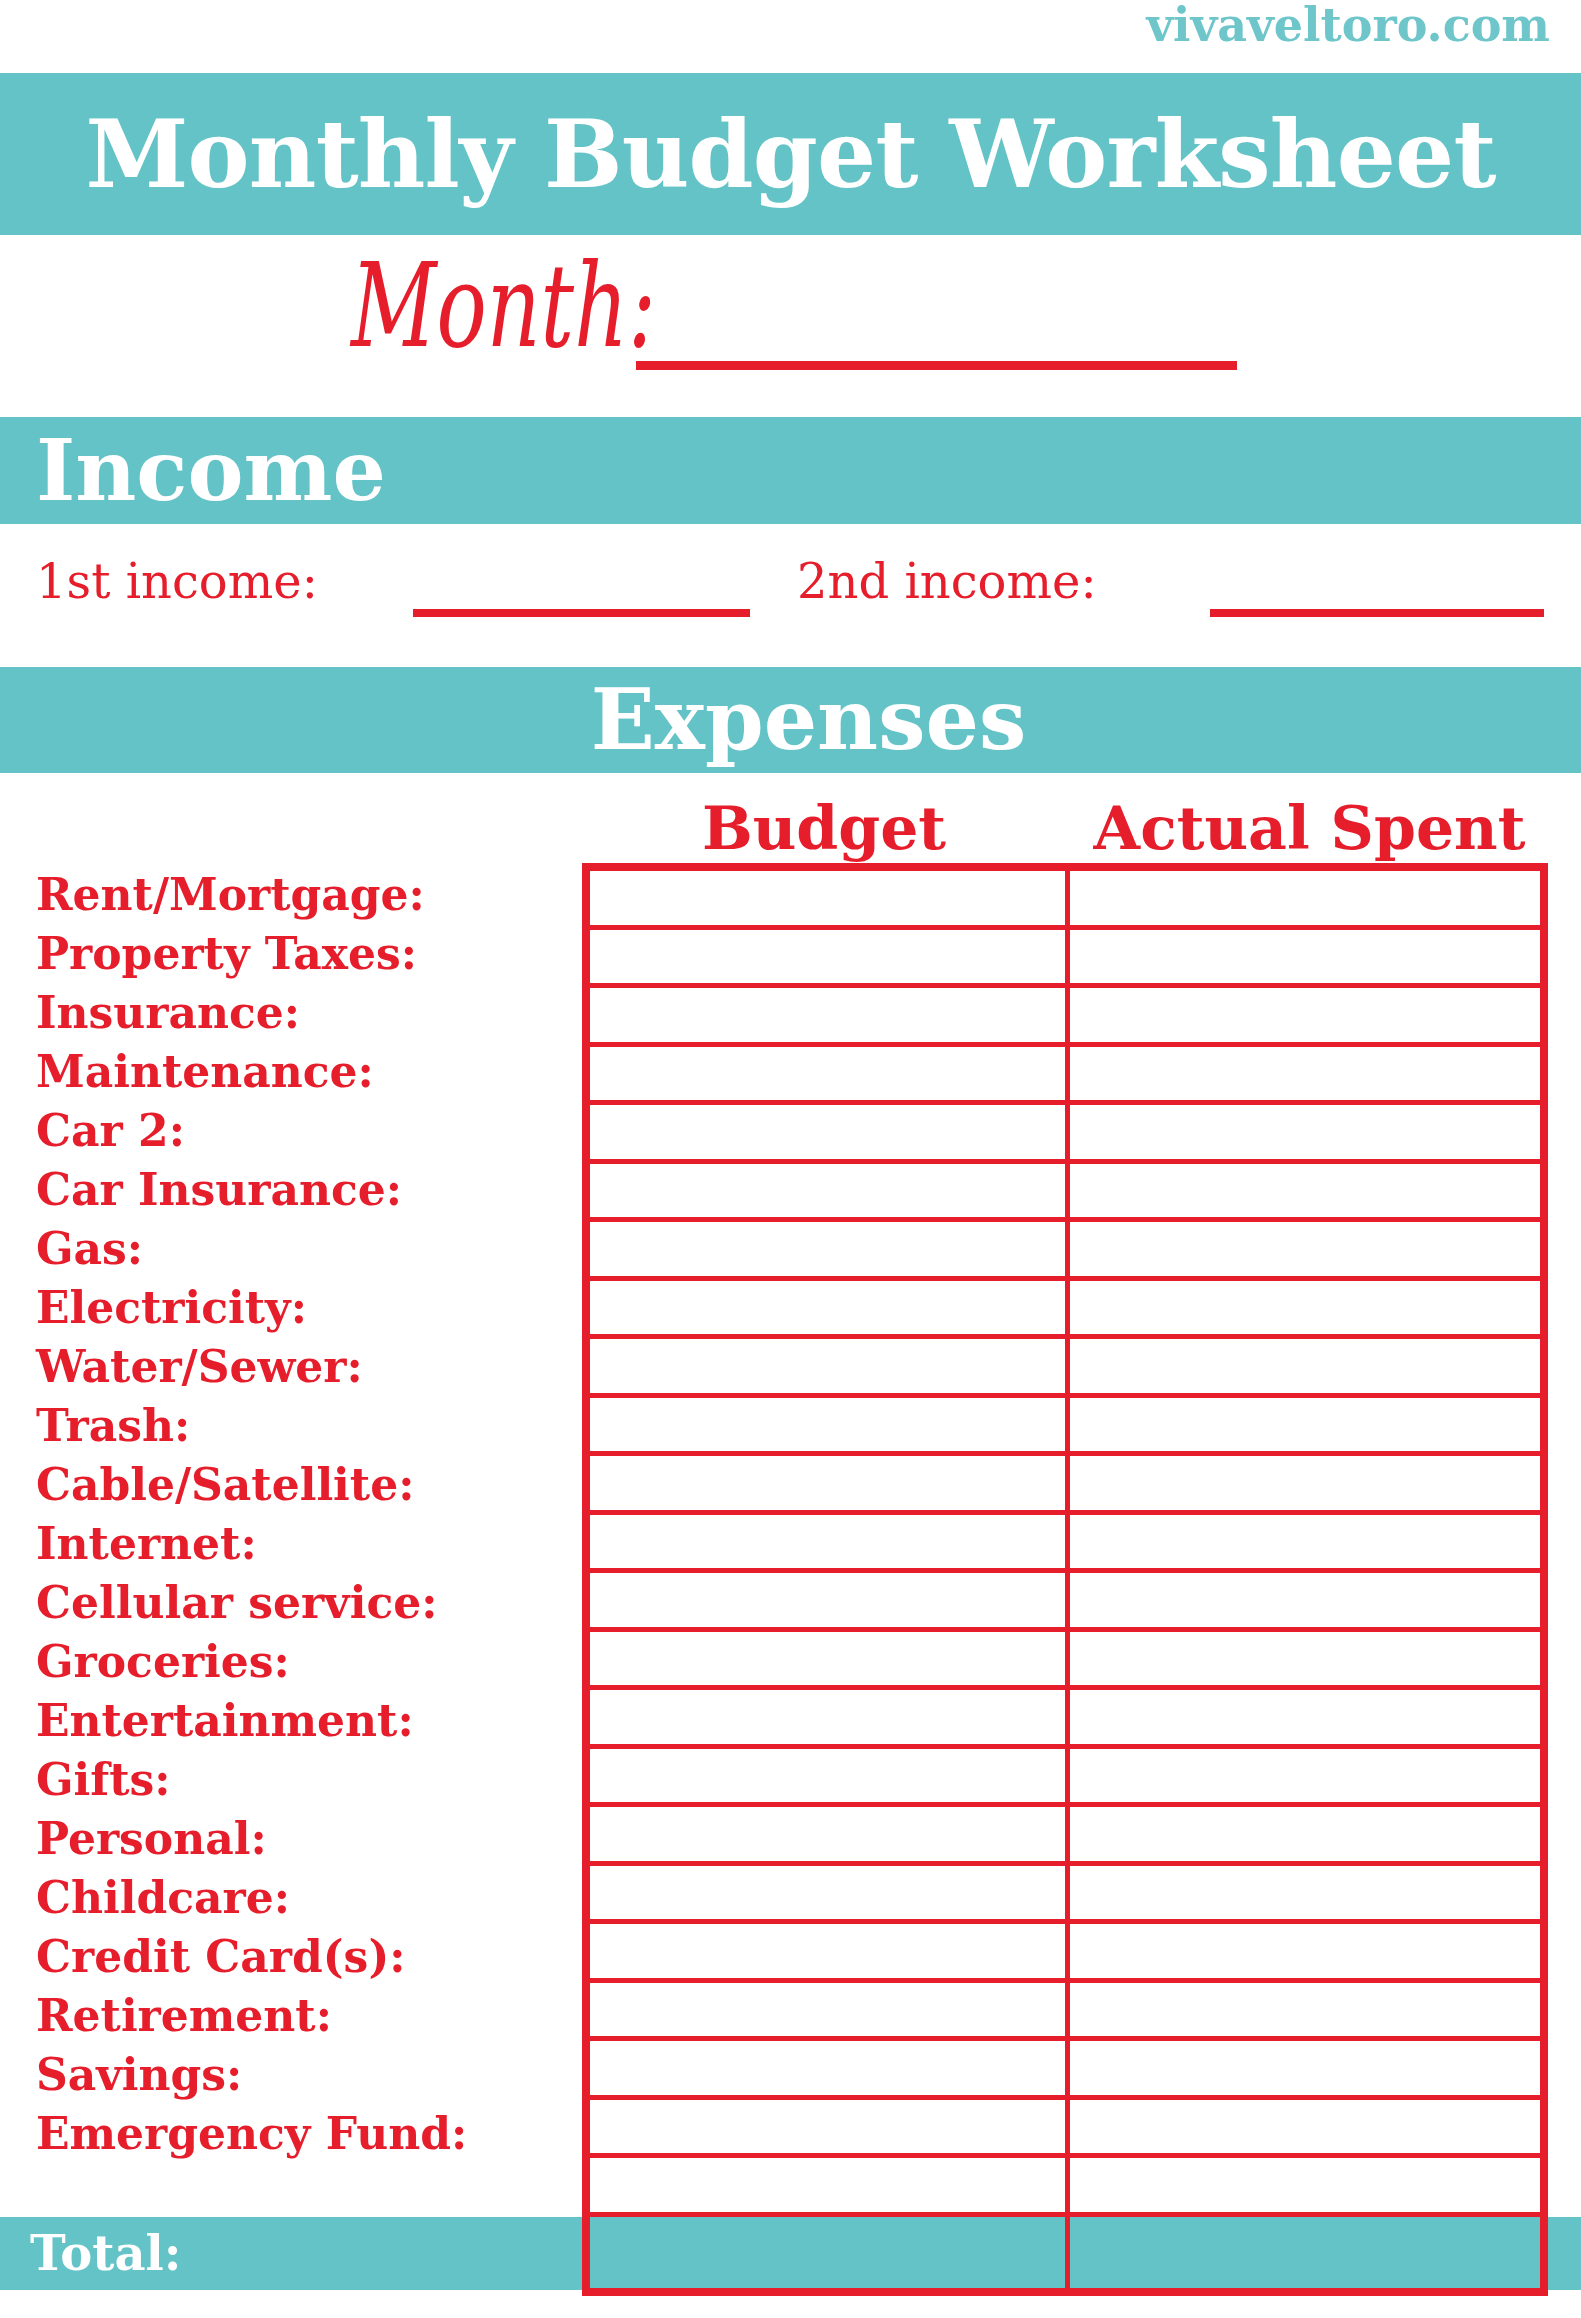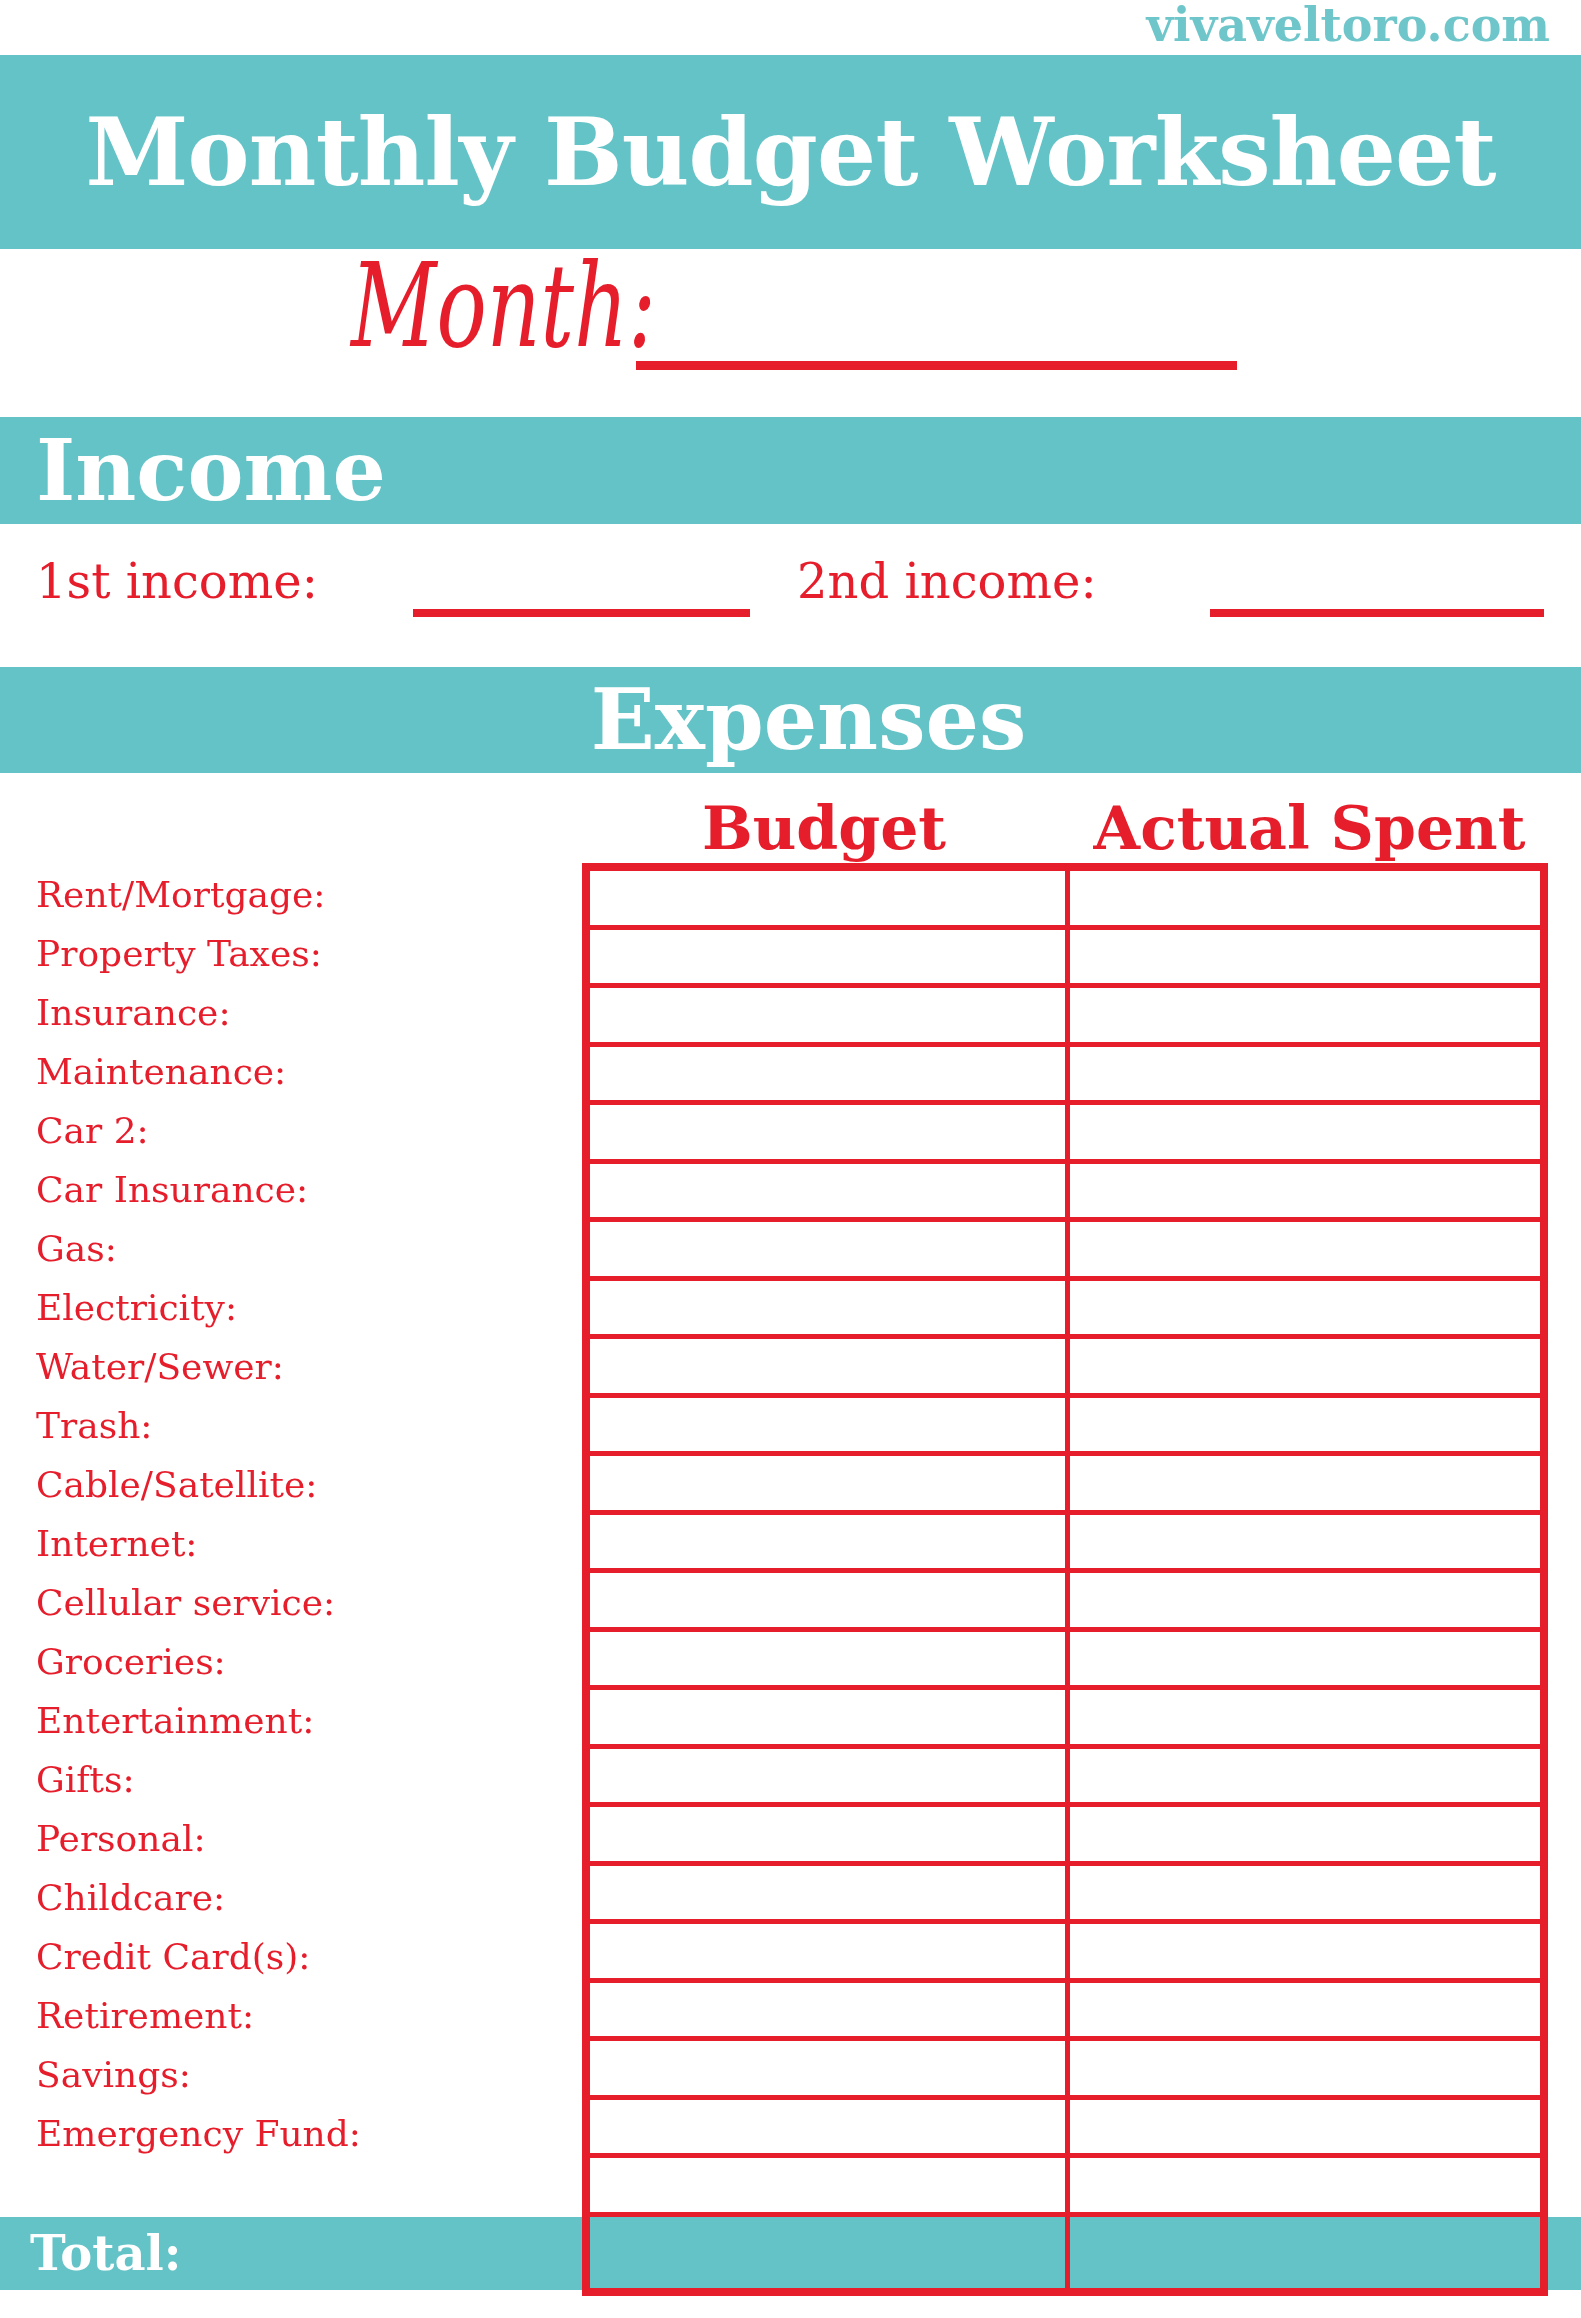--- a/index.html
+++ b/index.html
@@ -33,7 +33,7 @@
     display:flex;align-items:center;
     color:var(--header-text);
   }
-  .band-title{top:55px;height:194px;justify-content:center;}
+  .band-title{top:73px;height:162px;justify-content:center;}
   .band-title .band-text{font-size:93px;font-weight:700;letter-spacing:-0.8px;white-space:nowrap;}
   .band-income{top:417px;height:107px;}
   .band-expenses{top:667px;height:106px;justify-content:center;}

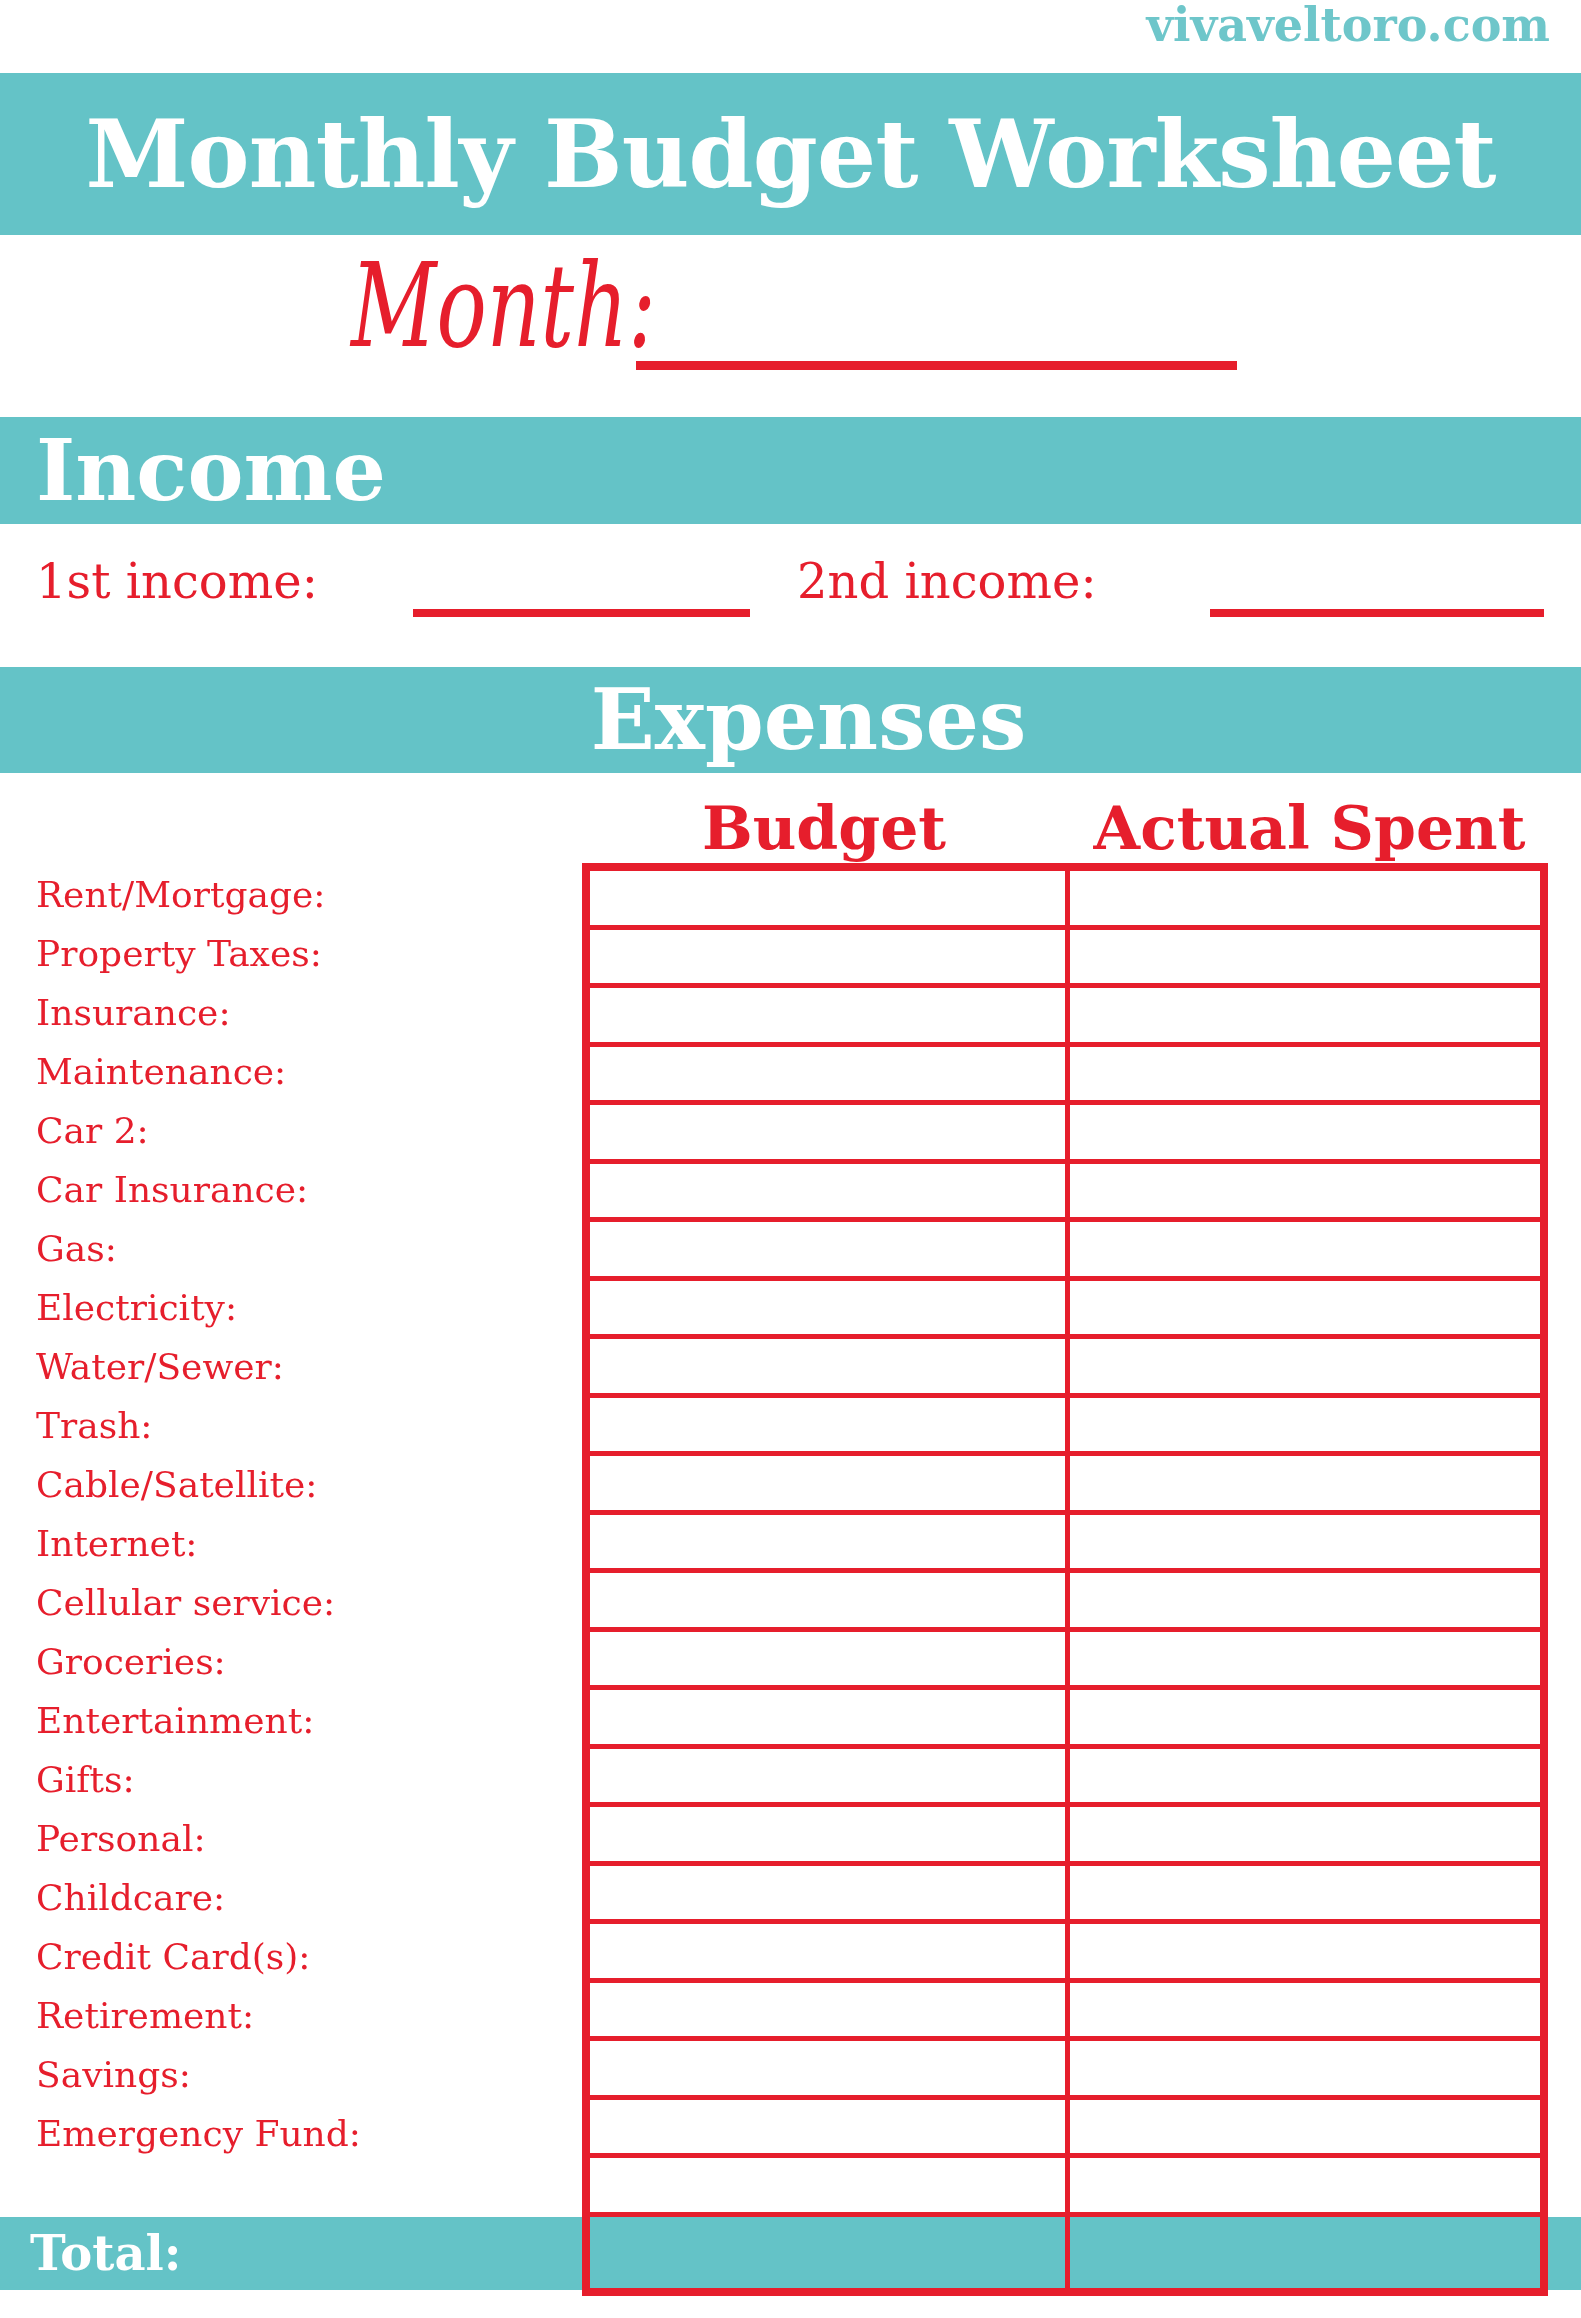--- a/index.html
+++ b/index.html
@@ -71,7 +71,7 @@
   .labels{position:absolute;left:36px;top:865px;z-index:3;}
   .expense-label{
     height:59px;line-height:59px;
-    font-size:36px;font-weight:400;color:var(--red);white-space:nowrap;
+    font-size:44px;font-weight:700;color:var(--red);white-space:nowrap;
   }
   
   .band-total{top:2217px;height:73px;z-index:1;}

